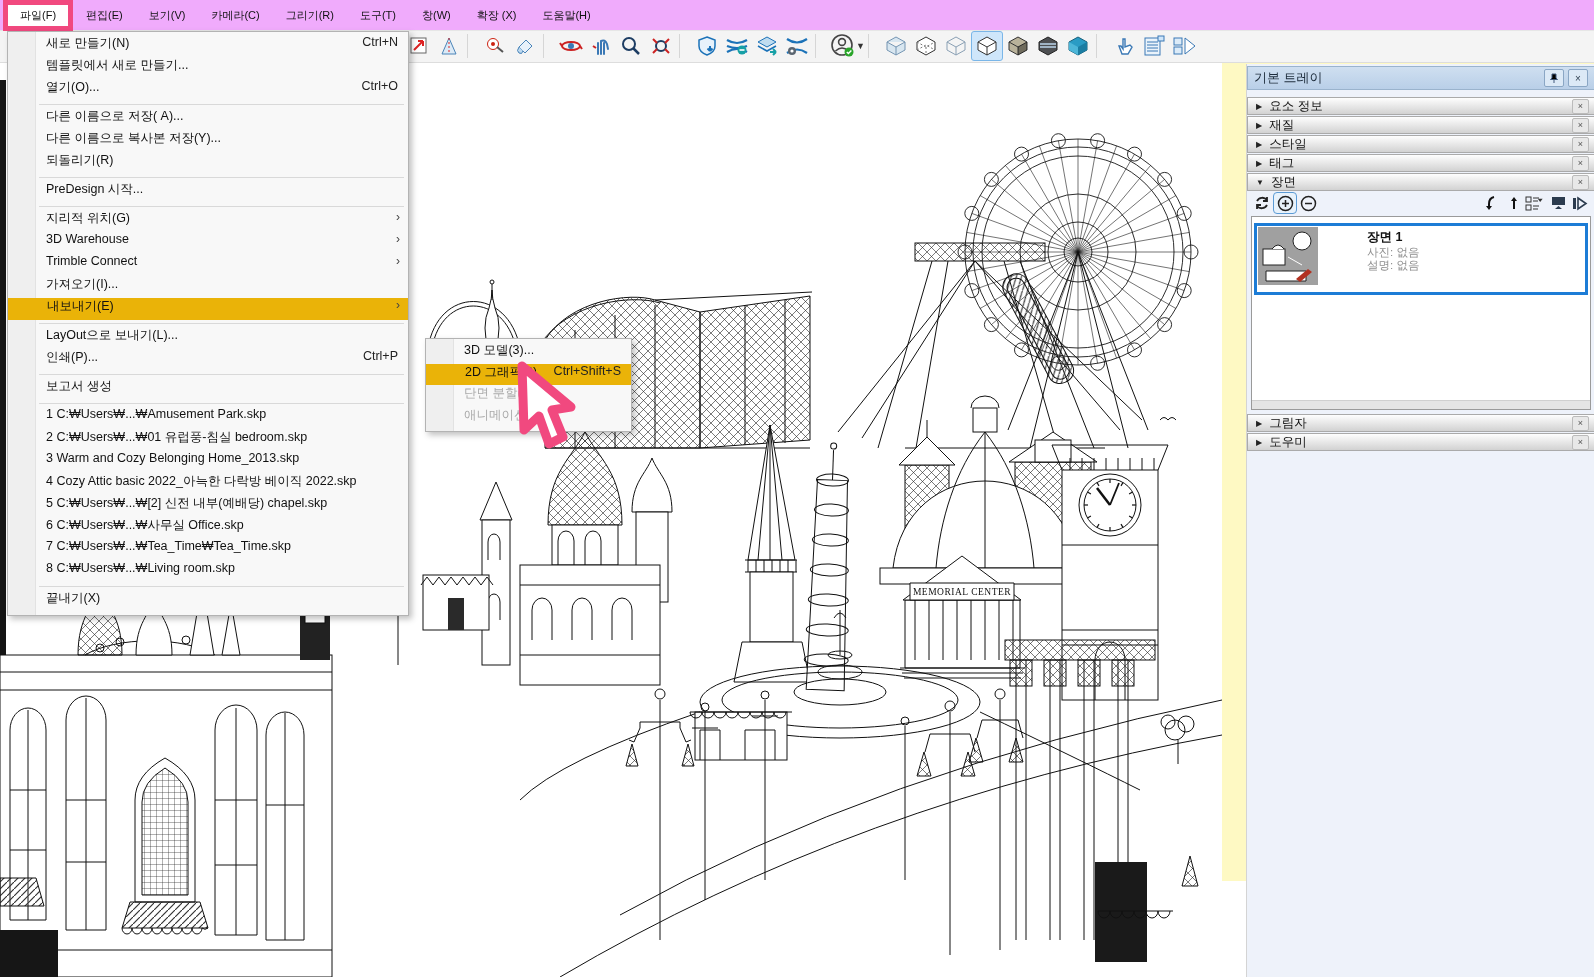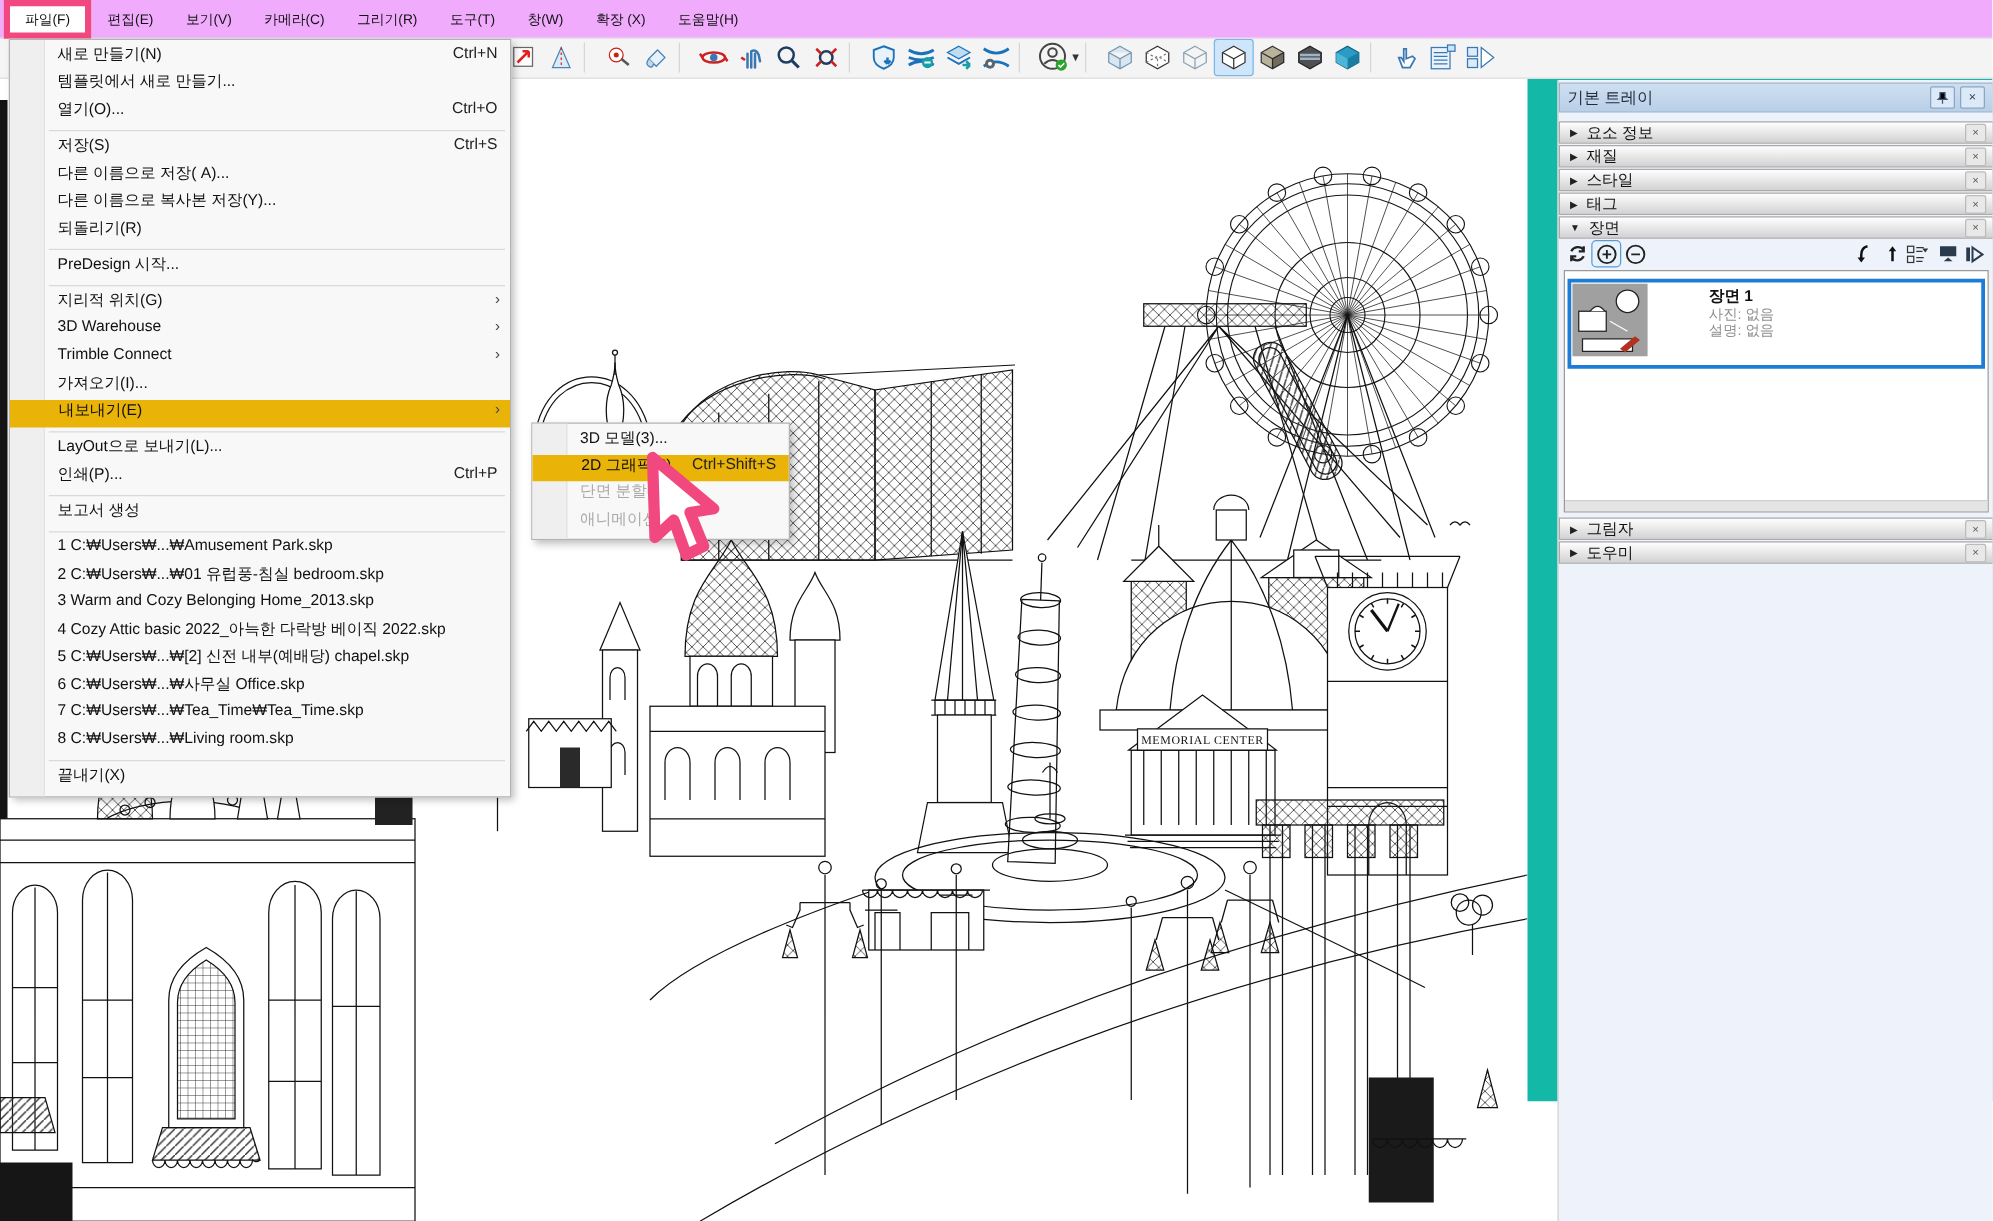--- a/index.html
+++ b/index.html
@@ -46,7 +46,7 @@
   
   #cursor{position:absolute;left:508px;top:360px;z-index:95;}
   
-  #side{position:absolute;left:1222px;top:62px;width:372px;height:819px;background:#14b8a6;}
+  #side{position:absolute;left:1222px;top:62px;width:372px;height:819px;background:#fef9c3;}
   #tray{position:absolute;left:24px;top:2px;width:348px;height:913px;background:#eef2fa;border-left:1px solid #d4d4d4;}
   #tray-title{position:absolute;left:0;top:2px;width:100%;height:24px;
       background:linear-gradient(#cfdff0,#b9cfe8);border:1px solid #9ab3cd;box-sizing:border-box;

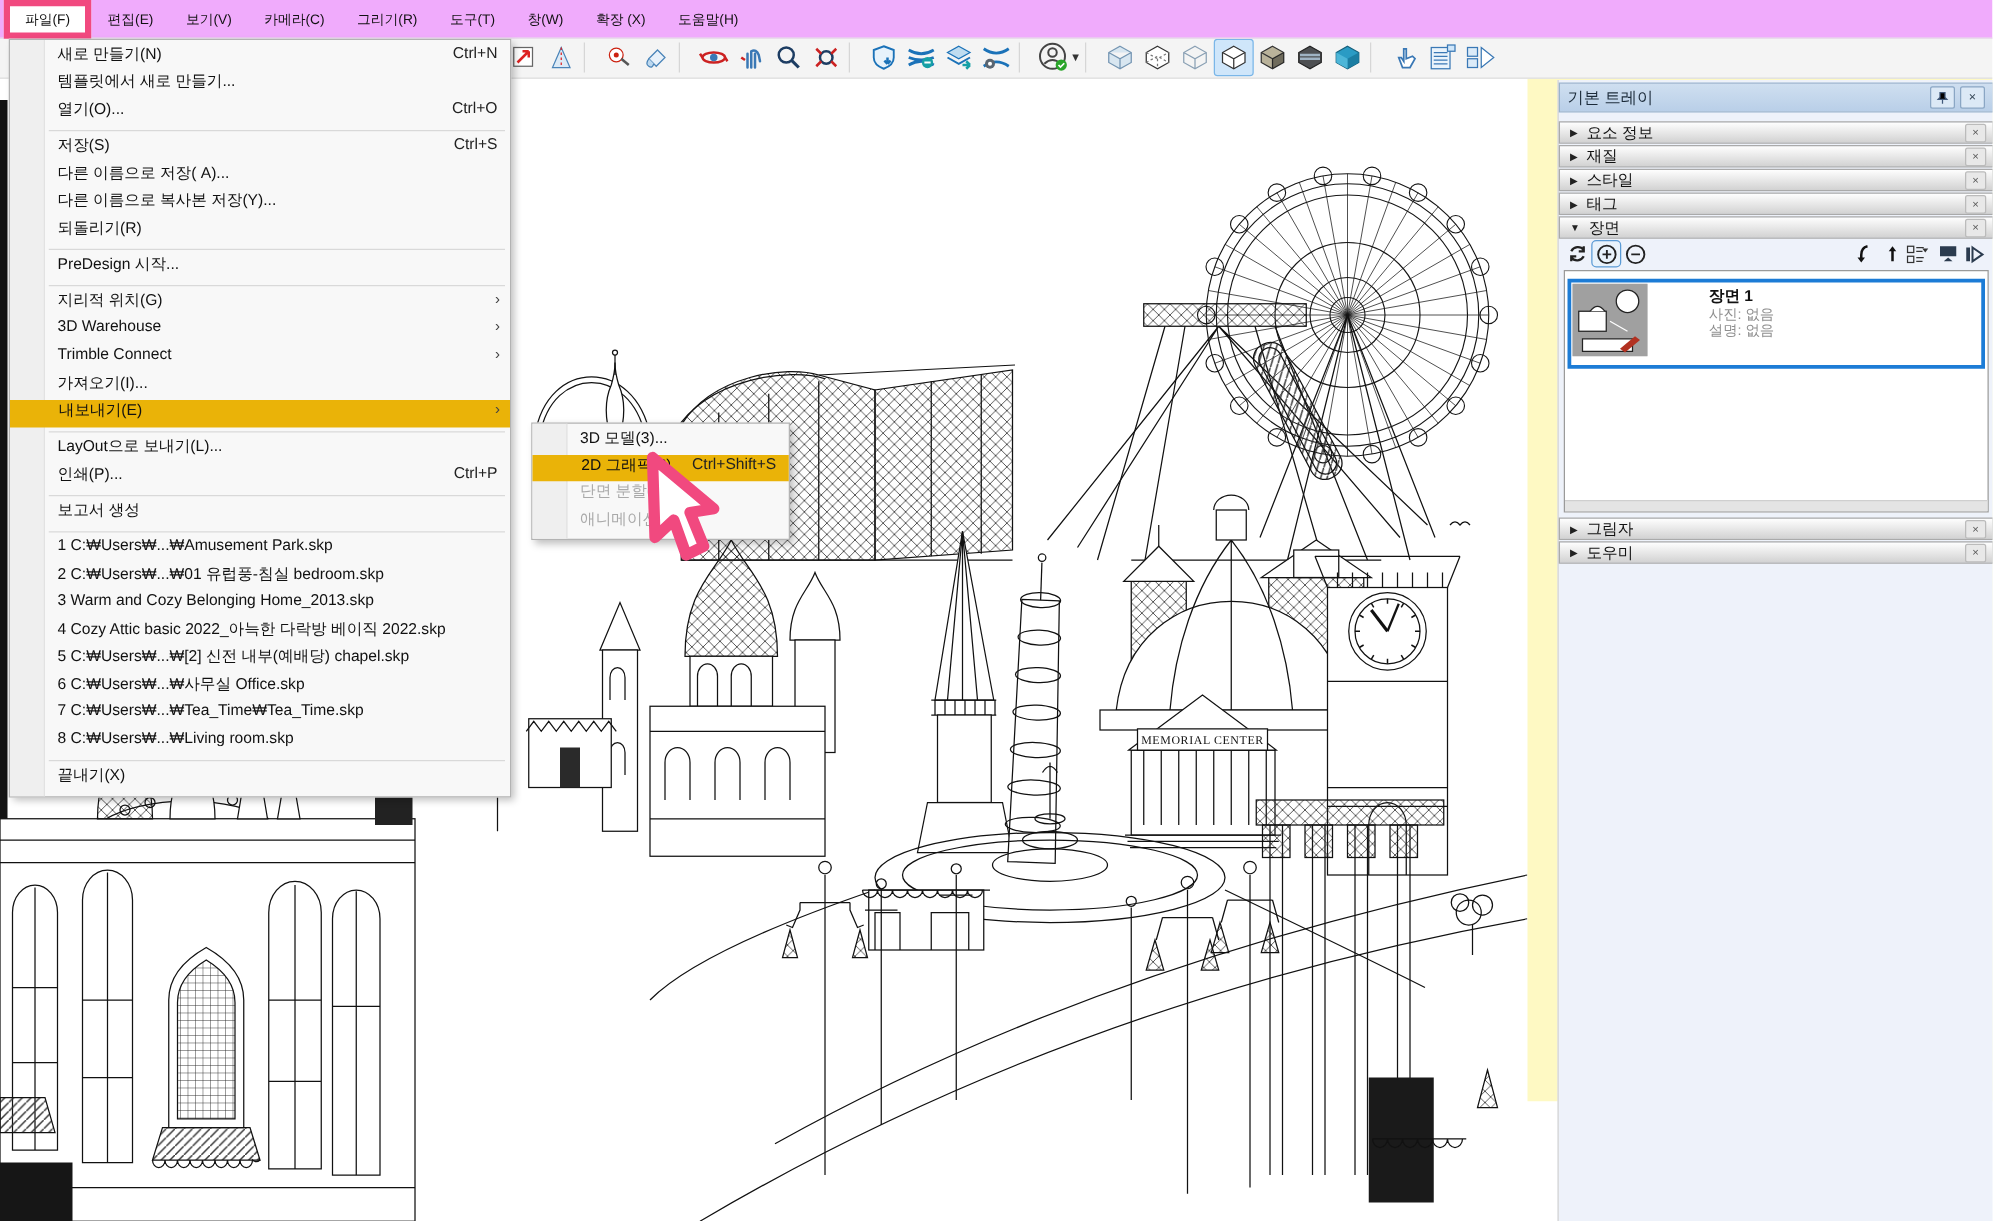--- a/index.html
+++ b/index.html
@@ -675,10 +675,6 @@
     </div>
   <div class="msep"></div>
   <div class="mrow">
-      <span class="ml">저장(S)</span>
-      <span class="ms">Ctrl+S</span>
-    </div>
-  <div class="mrow">
       <span class="ml">다른 이름으로 저장( A)...</span>
     </div>
   <div class="mrow">

